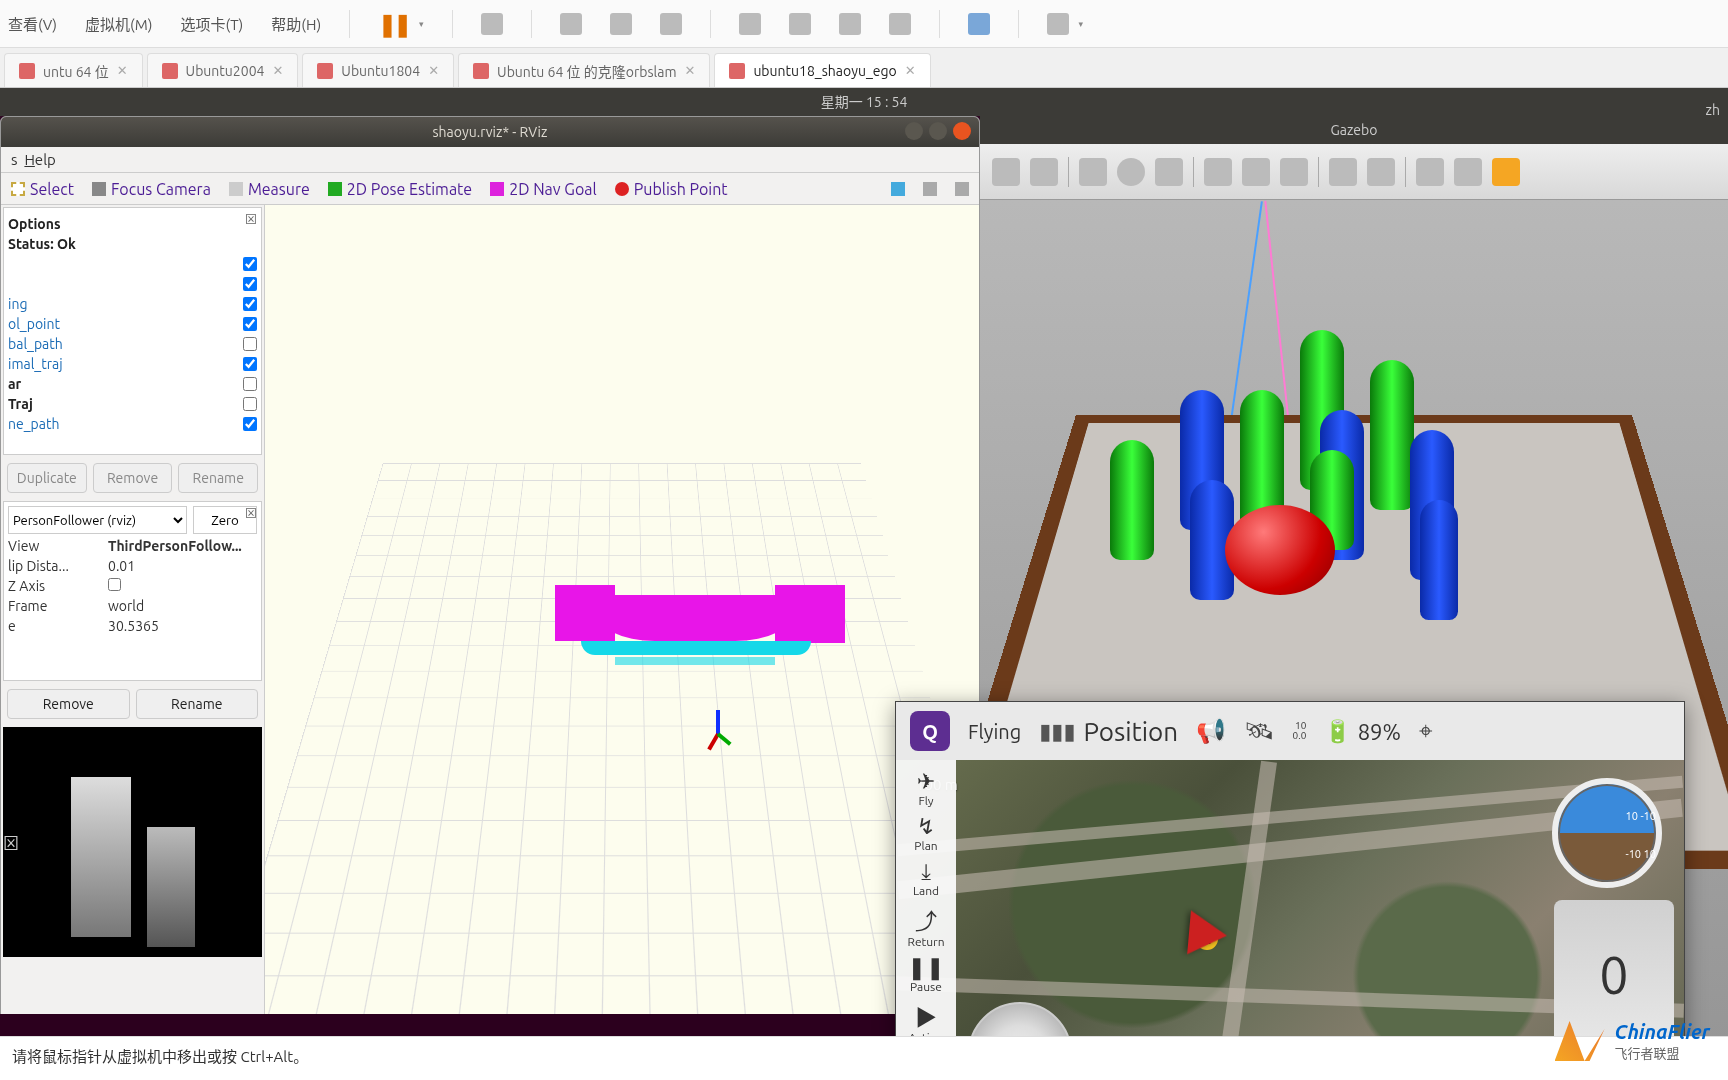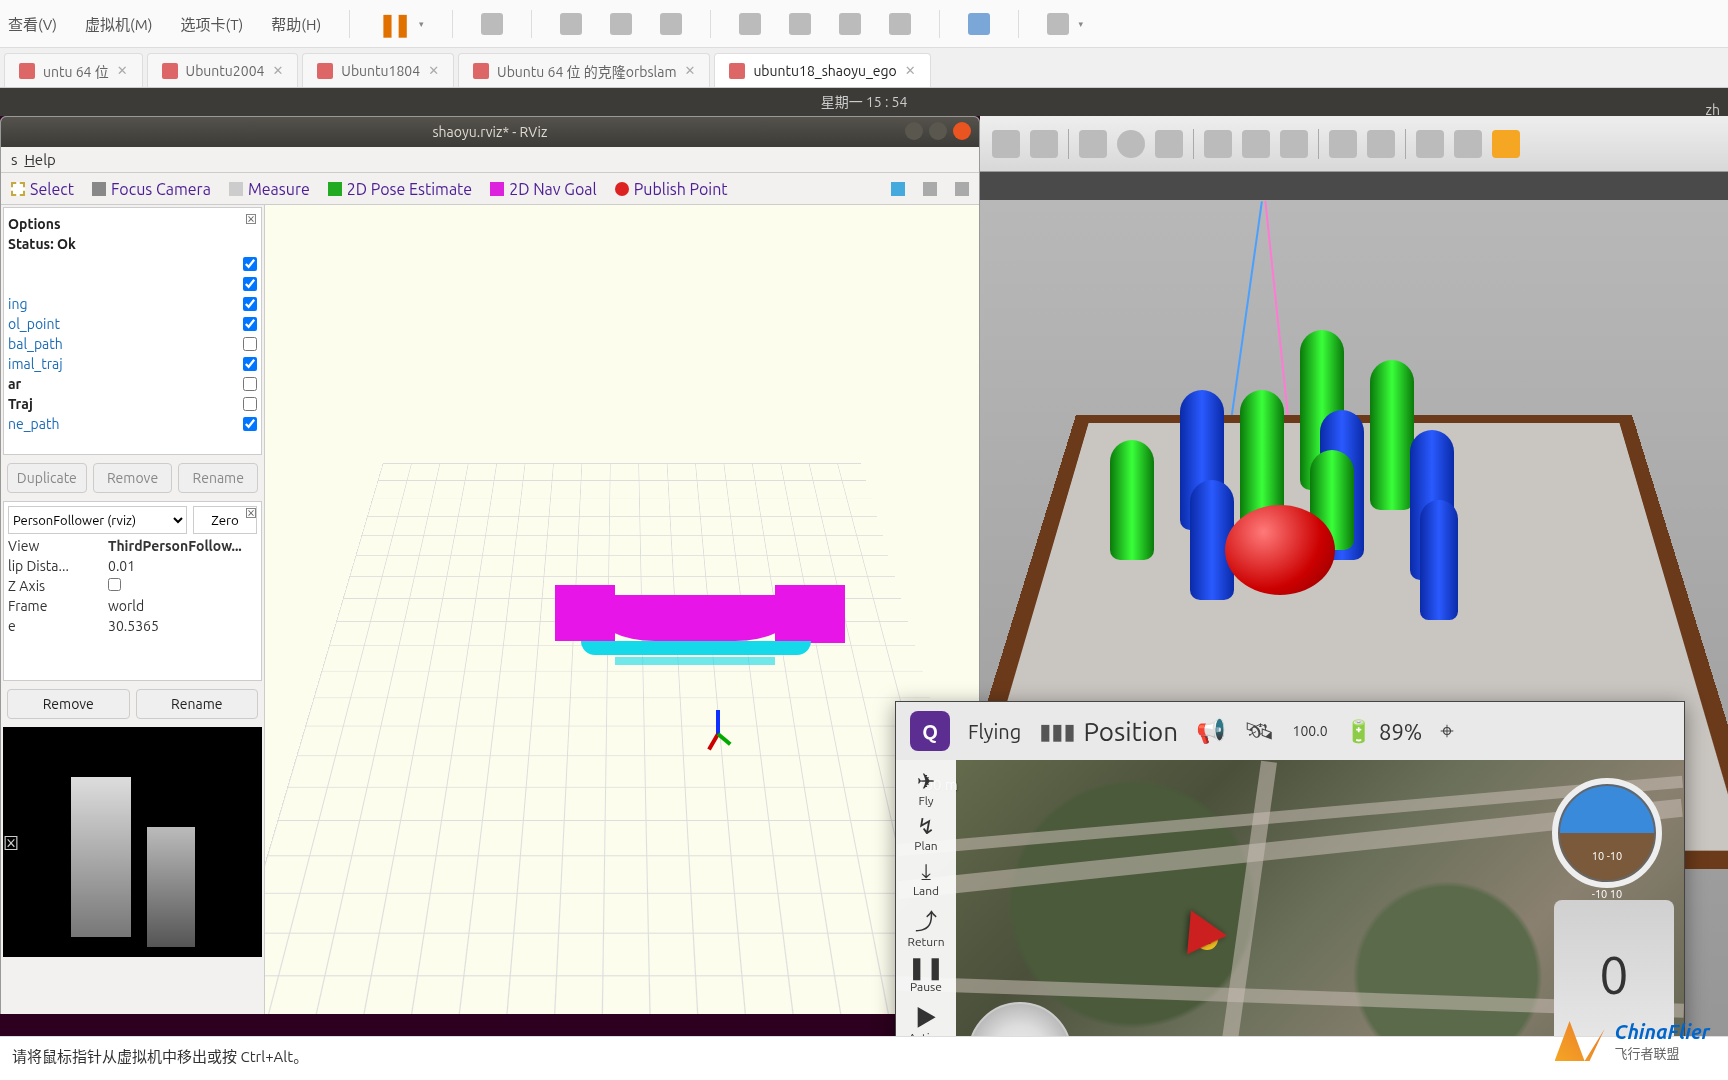--- a/index.html
+++ b/index.html
@@ -357,6 +357,7 @@
   <div id="term"></div>
 
   <div id="gazebo">
+    <div id="gz-title"><span>Gazebo</span></div>
     <div id="gz-toolbar">
       <span class="gi"></span>
       <span class="gi"></span>

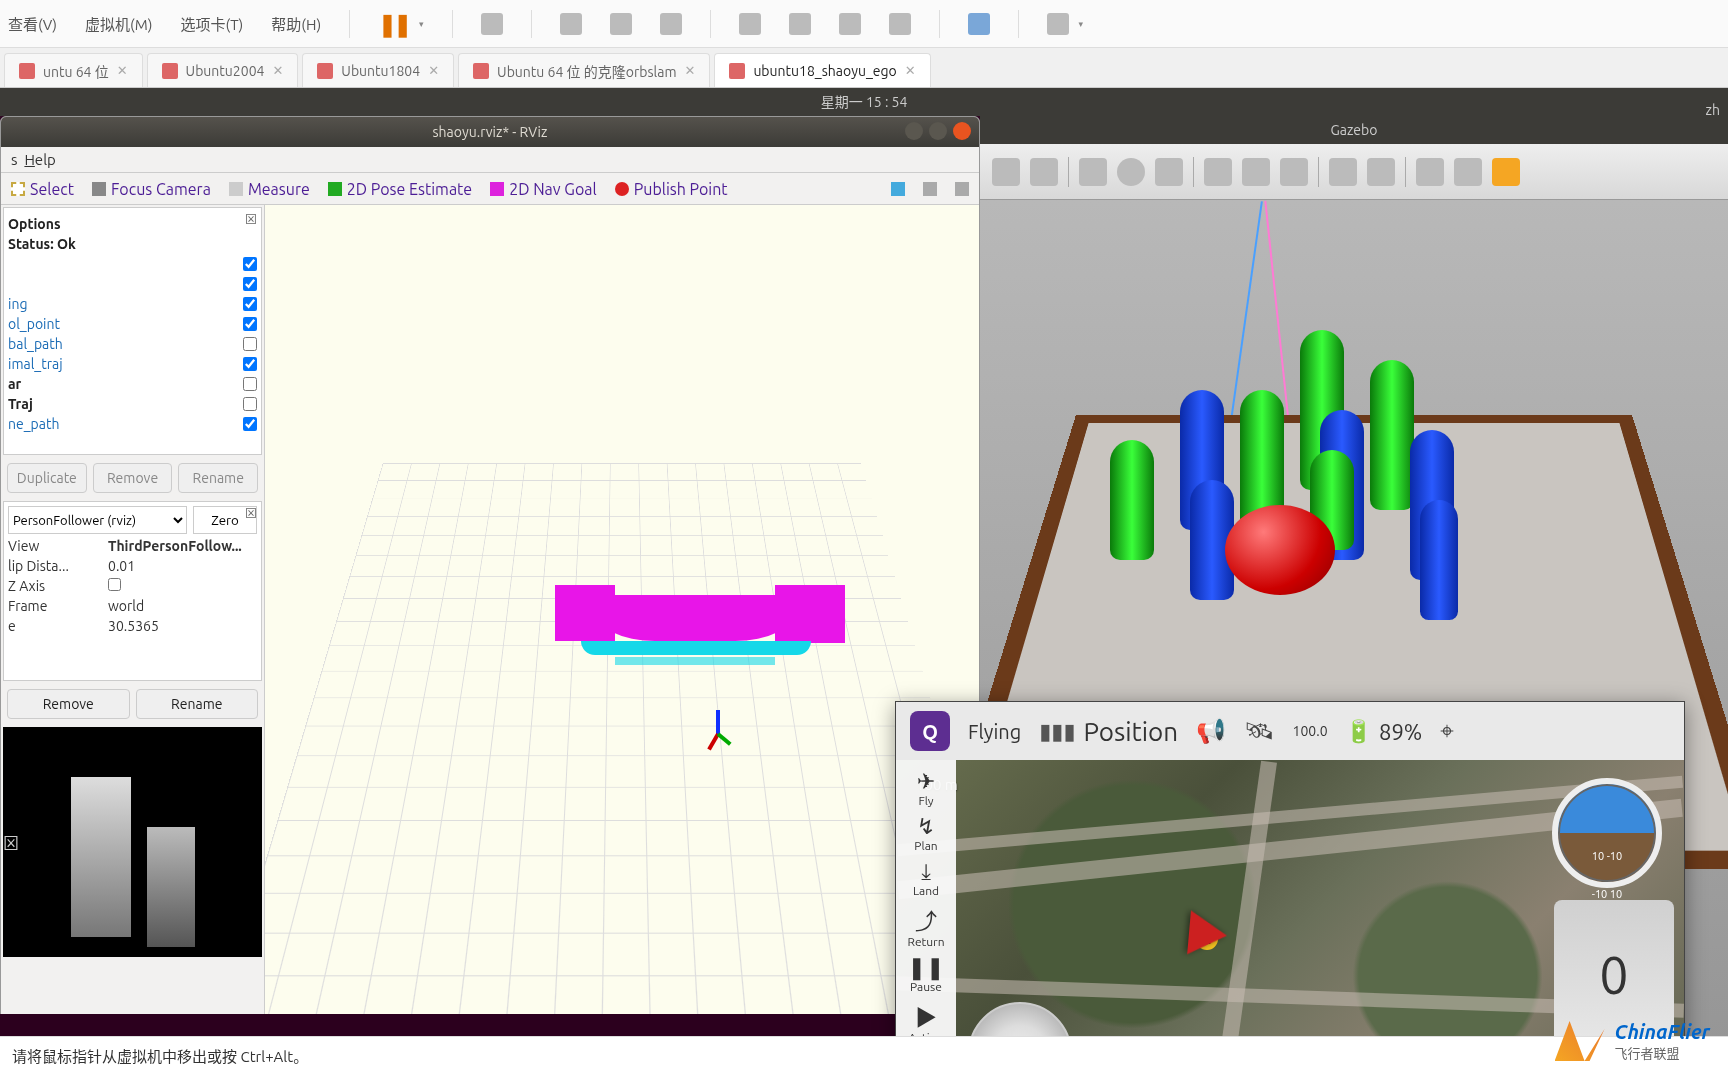--- a/index.html
+++ b/index.html
@@ -103,7 +103,7 @@
 #qgc-top .logo { width: 40px; height: 40px; border-radius: 8px; background: #5d2e91; display: flex; align-items: center; justify-content: center; color: #fff; font-weight: bold; }
 #qgc-top .pos { display: flex; align-items: center; gap: 8px; font-size: 26px; }
 #qgc-top .pos .sig { font-size: 22px; color: #555; }
-#qgc-top .gps { display: flex; font-size: 14px; line-height: 1; align-items: flex-end; }
+#qgc-top .gps { display: flex; flex-direction: column; font-size: 10px; line-height: 1; align-items: flex-end; }
 #qgc-top .batt { display: flex; align-items: center; gap: 6px; font-size: 22px; }
 #qgc-top .ico { font-size: 24px; color: #444; }
 

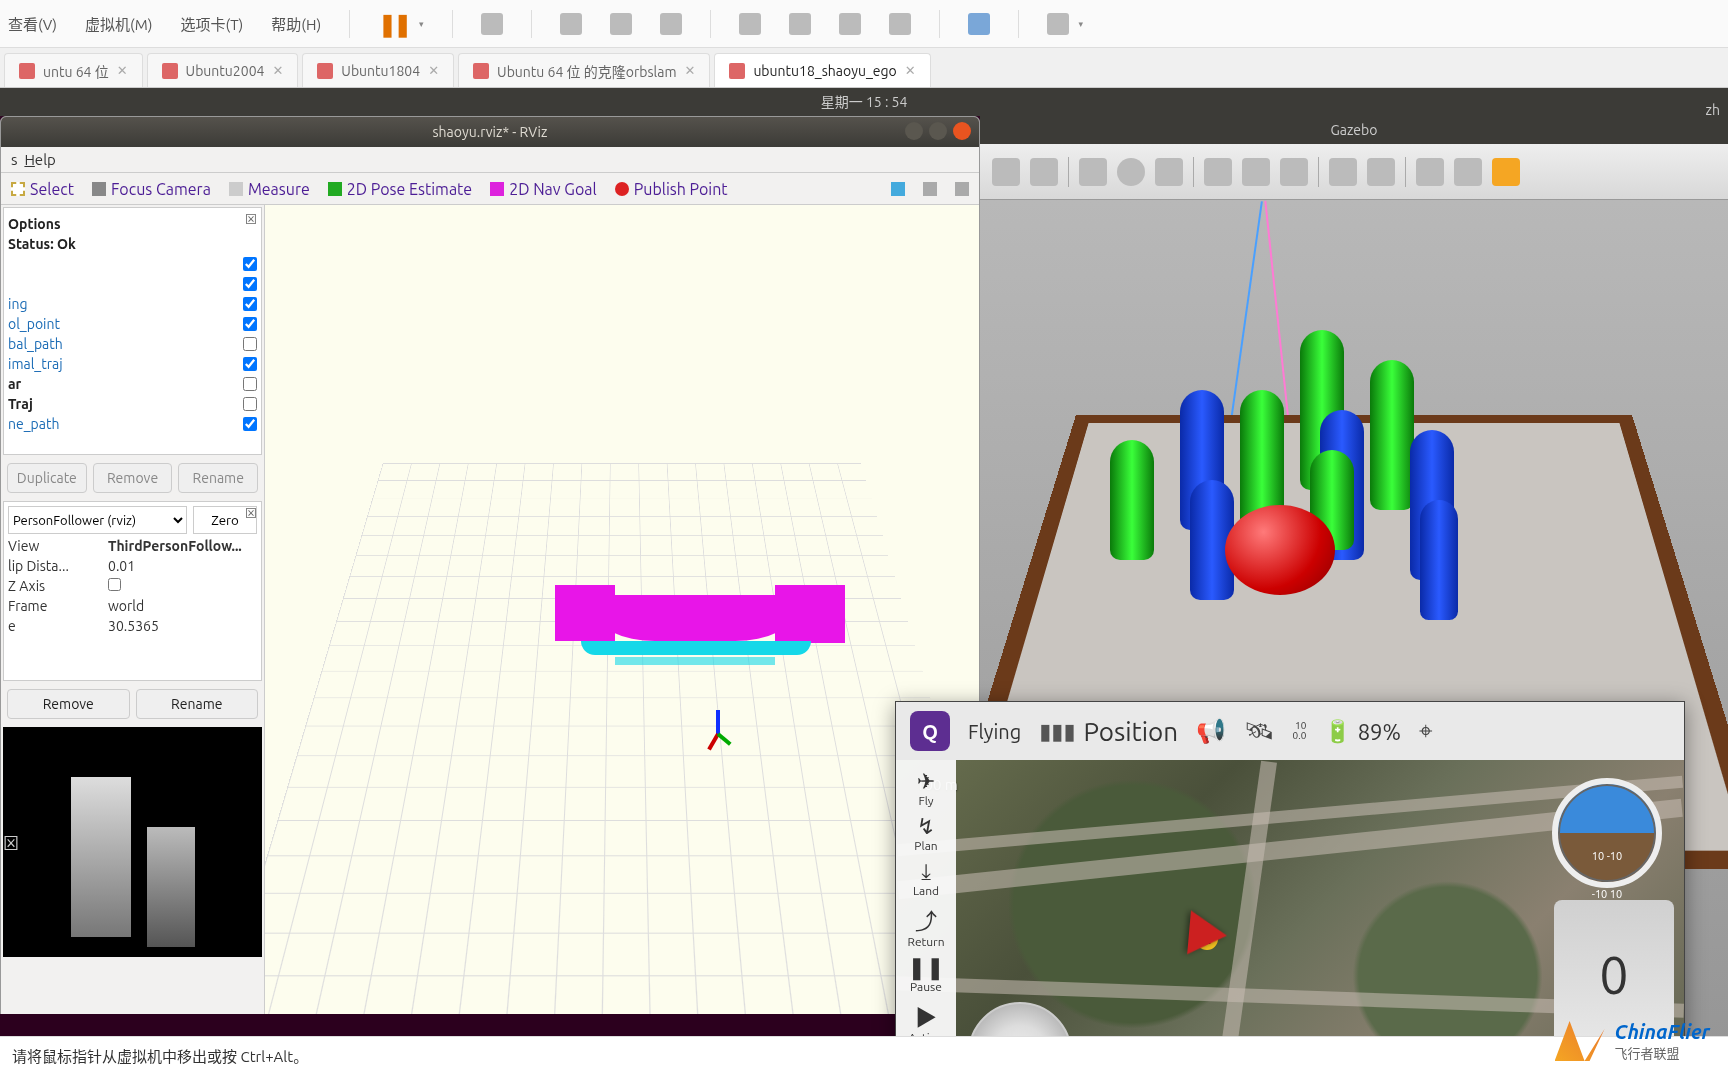--- a/index.html
+++ b/index.html
@@ -127,7 +127,7 @@
 #qgc-joy::after { content:""; position:absolute; left:34px; top:34px; width:36px; height:36px; border-radius:50%; background: radial-gradient(circle at 35% 30%, #fff, #aaa); }
 
 #qgc-adi { position: absolute; right: 22px; top: 18px; width: 110px; height: 110px; border-radius: 50%; background: linear-gradient(#3a8adb 0%, #3a8adb 50%, #7a5a3a 50%, #7a5a3a 100%); border: 6px solid #eee; box-shadow: inset 0 0 0 2px #666; display:flex; align-items:center; justify-content:center; color:#fff; font-size:11px; }
-#qgc-adi .lnums { position:absolute; width:100%; text-align:center;margin-top:40px; }
+#qgc-adi .lnums { position:absolute; width:100%; text-align:right; }
 
 #qgc-alt { position: absolute; right: 10px; top: 140px; width: 120px; height: 150px; background: linear-gradient(#d0d0d0,#e8e8e8); border-radius: 8px; display:flex; align-items:center; justify-content:center; font-size: 52px; color:#333; }
 

